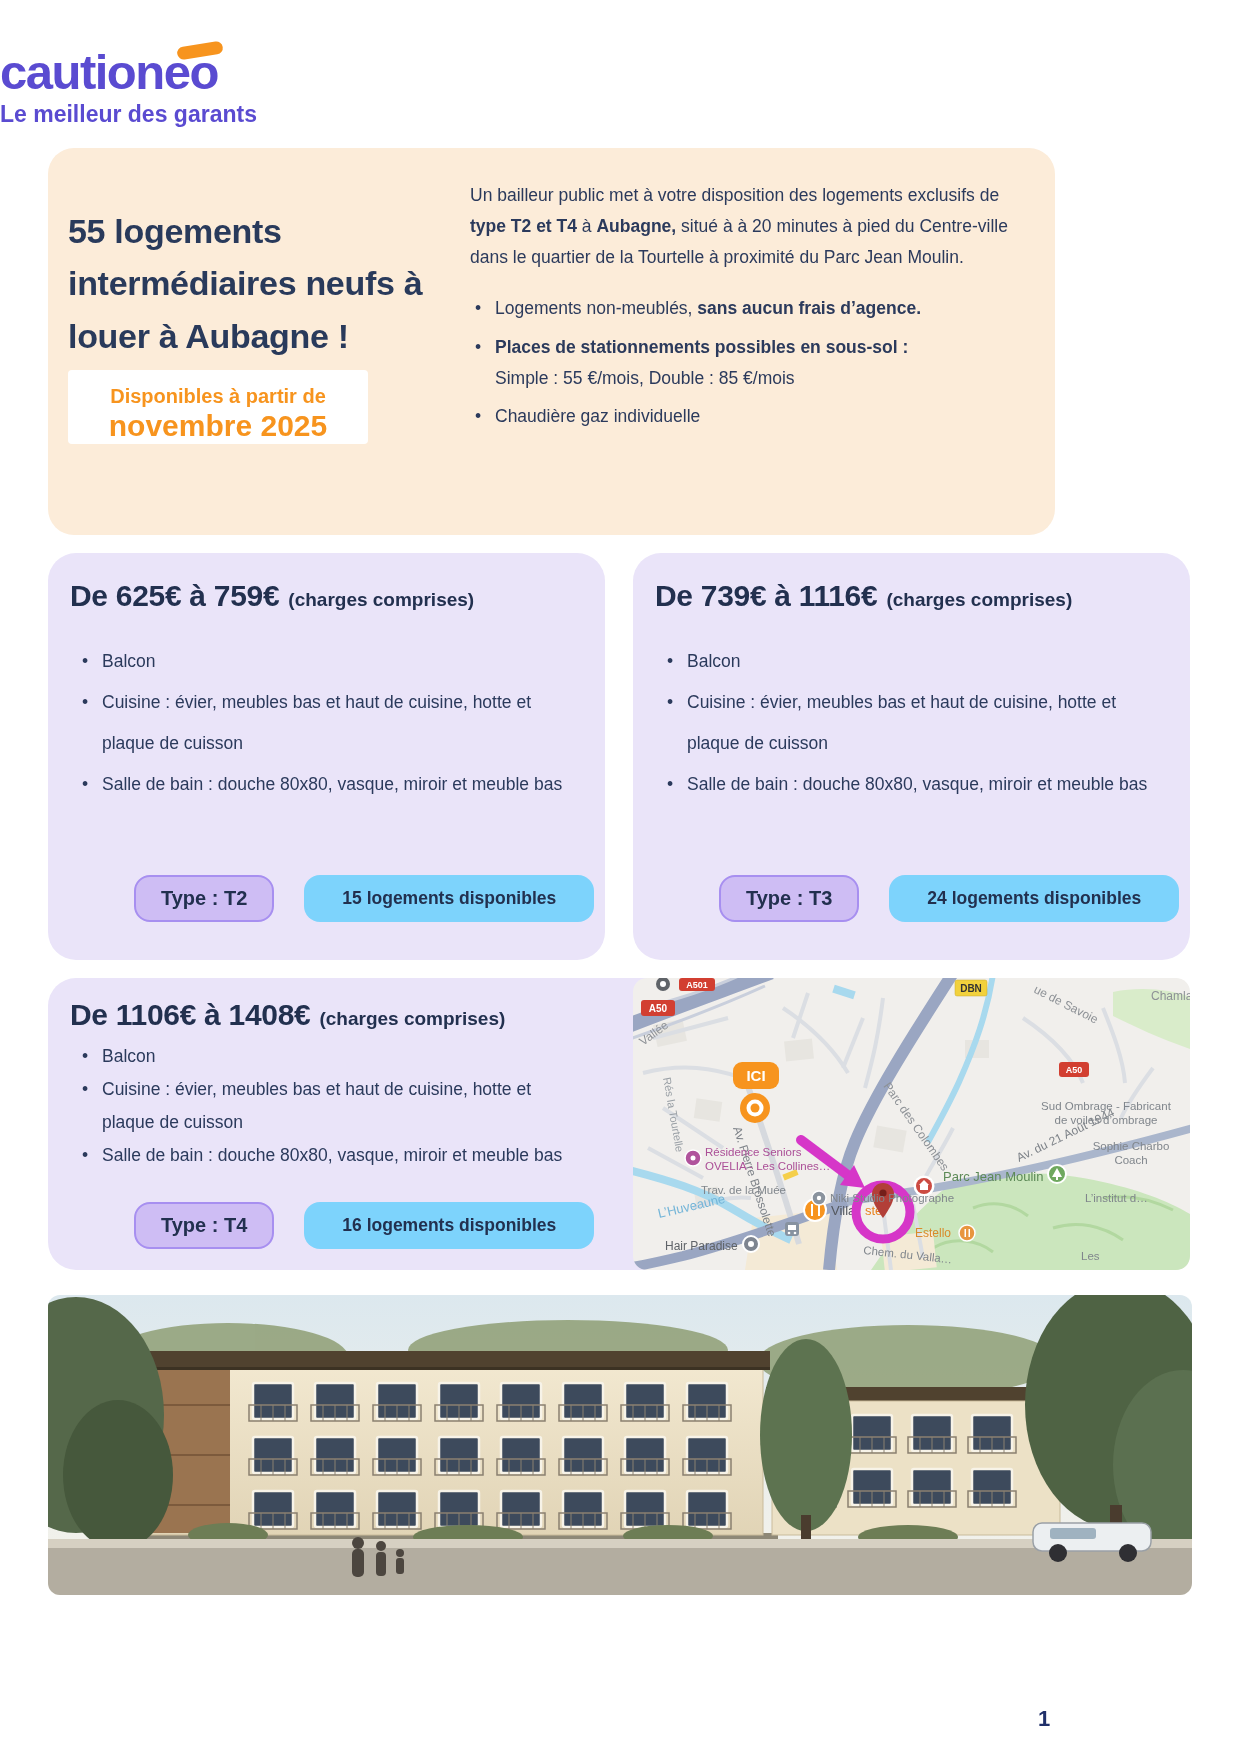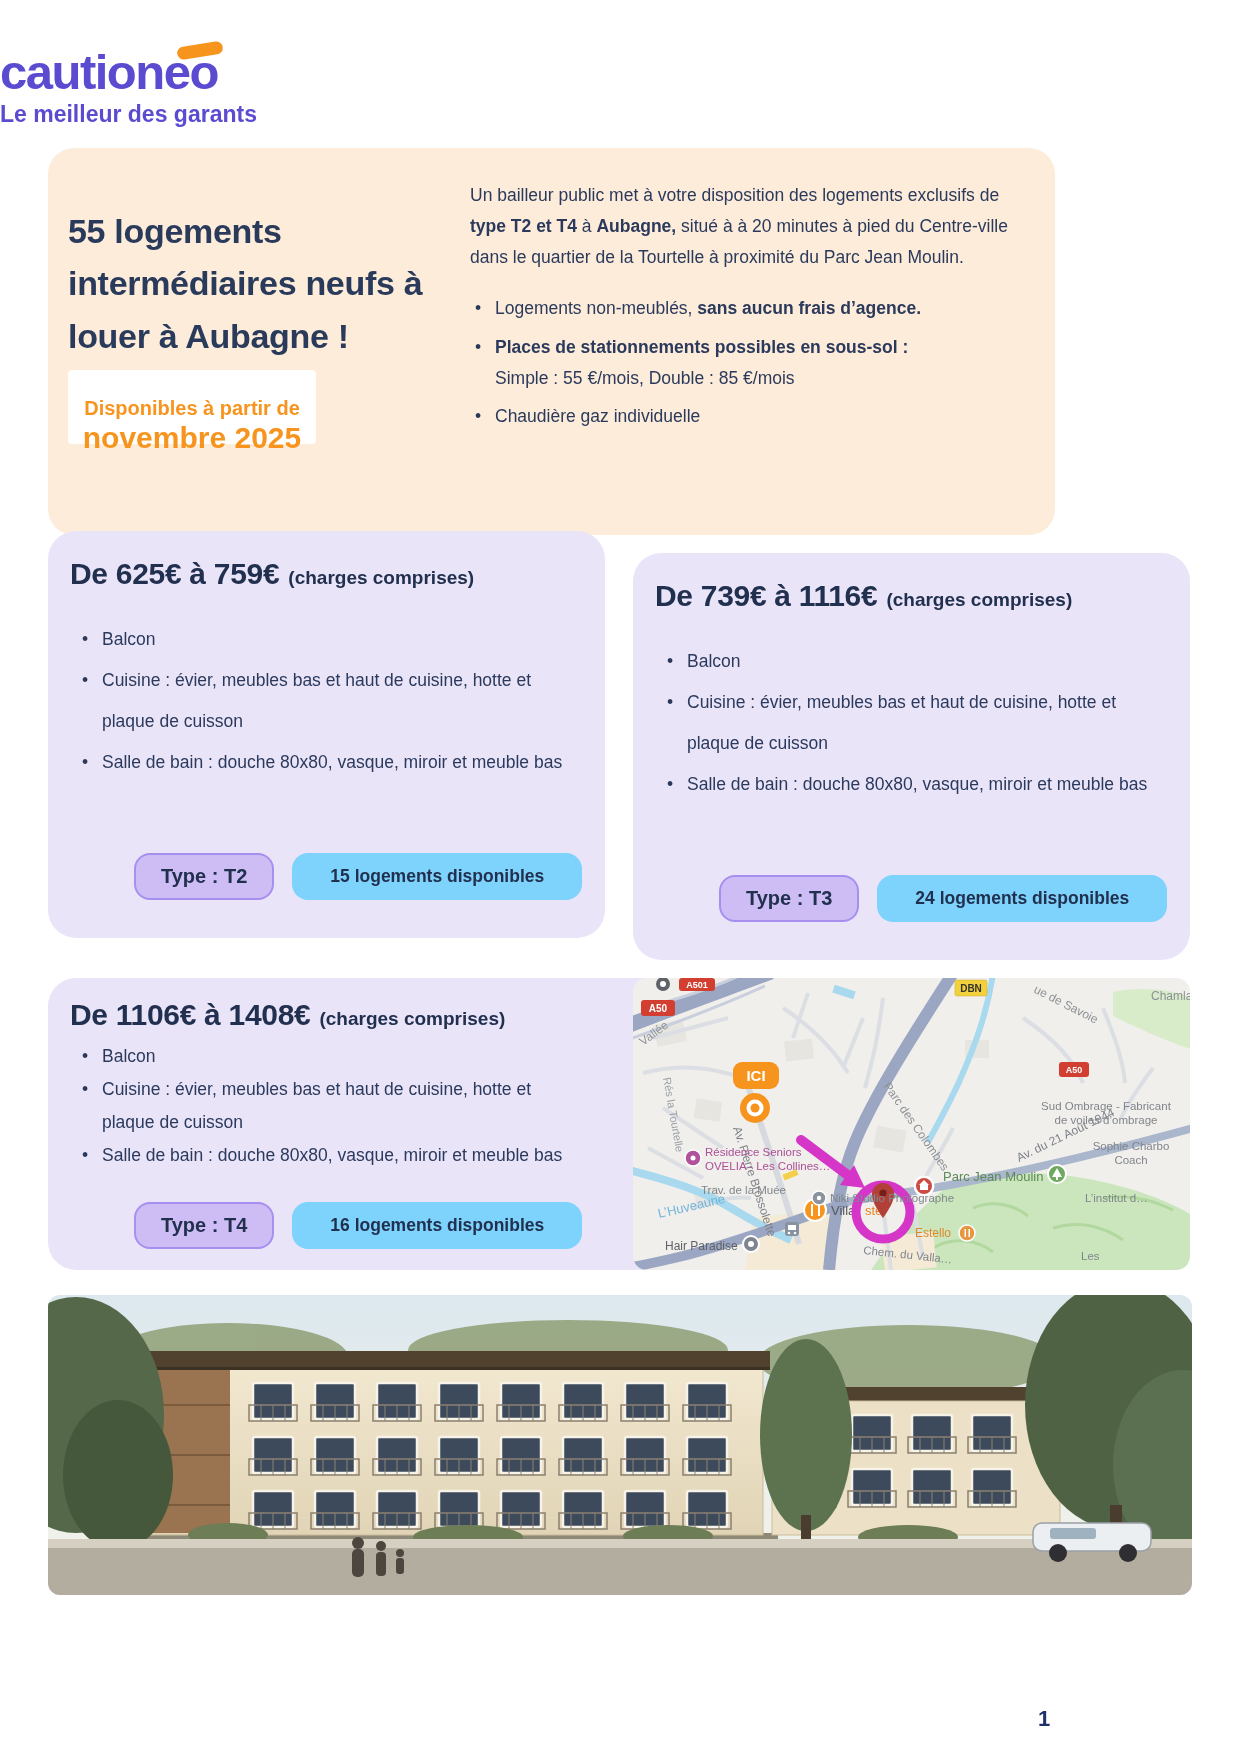--- a/index.html
+++ b/index.html
@@ -18,8 +18,8 @@
   .hero{position:absolute;left:48px;top:148px;width:1007px;height:387px;background:#fcecd9;border-radius:26px;}
   .hero-title{position:absolute;left:20px;top:34px;width:420px;font-size:34px;line-height:1.55;
               font-weight:800;color:#293a5b;letter-spacing:-0.3px;}
-  .hero-badge{position:absolute;left:20px;top:222px;width:248px;height:74px;background:#fff;border-radius:4px;
-              text-align:center;padding-top:27px;box-sizing:border-box;}
+  .hero-badge{position:absolute;left:20px;top:222px;width:300px;height:74px;background:#fff;border-radius:4px;
+              text-align:center;padding-top:15px;box-sizing:border-box;}
   .hero-badge-l1{font-size:20px;font-weight:800;color:#f7941e;}
   .hero-badge-l2{font-size:30px;font-weight:800;color:#f7941e;margin-top:1px;}
   .hero-right{position:absolute;left:422px;top:32px;width:556px;font-size:17.5px;line-height:1.78;color:#2b3a5c;}

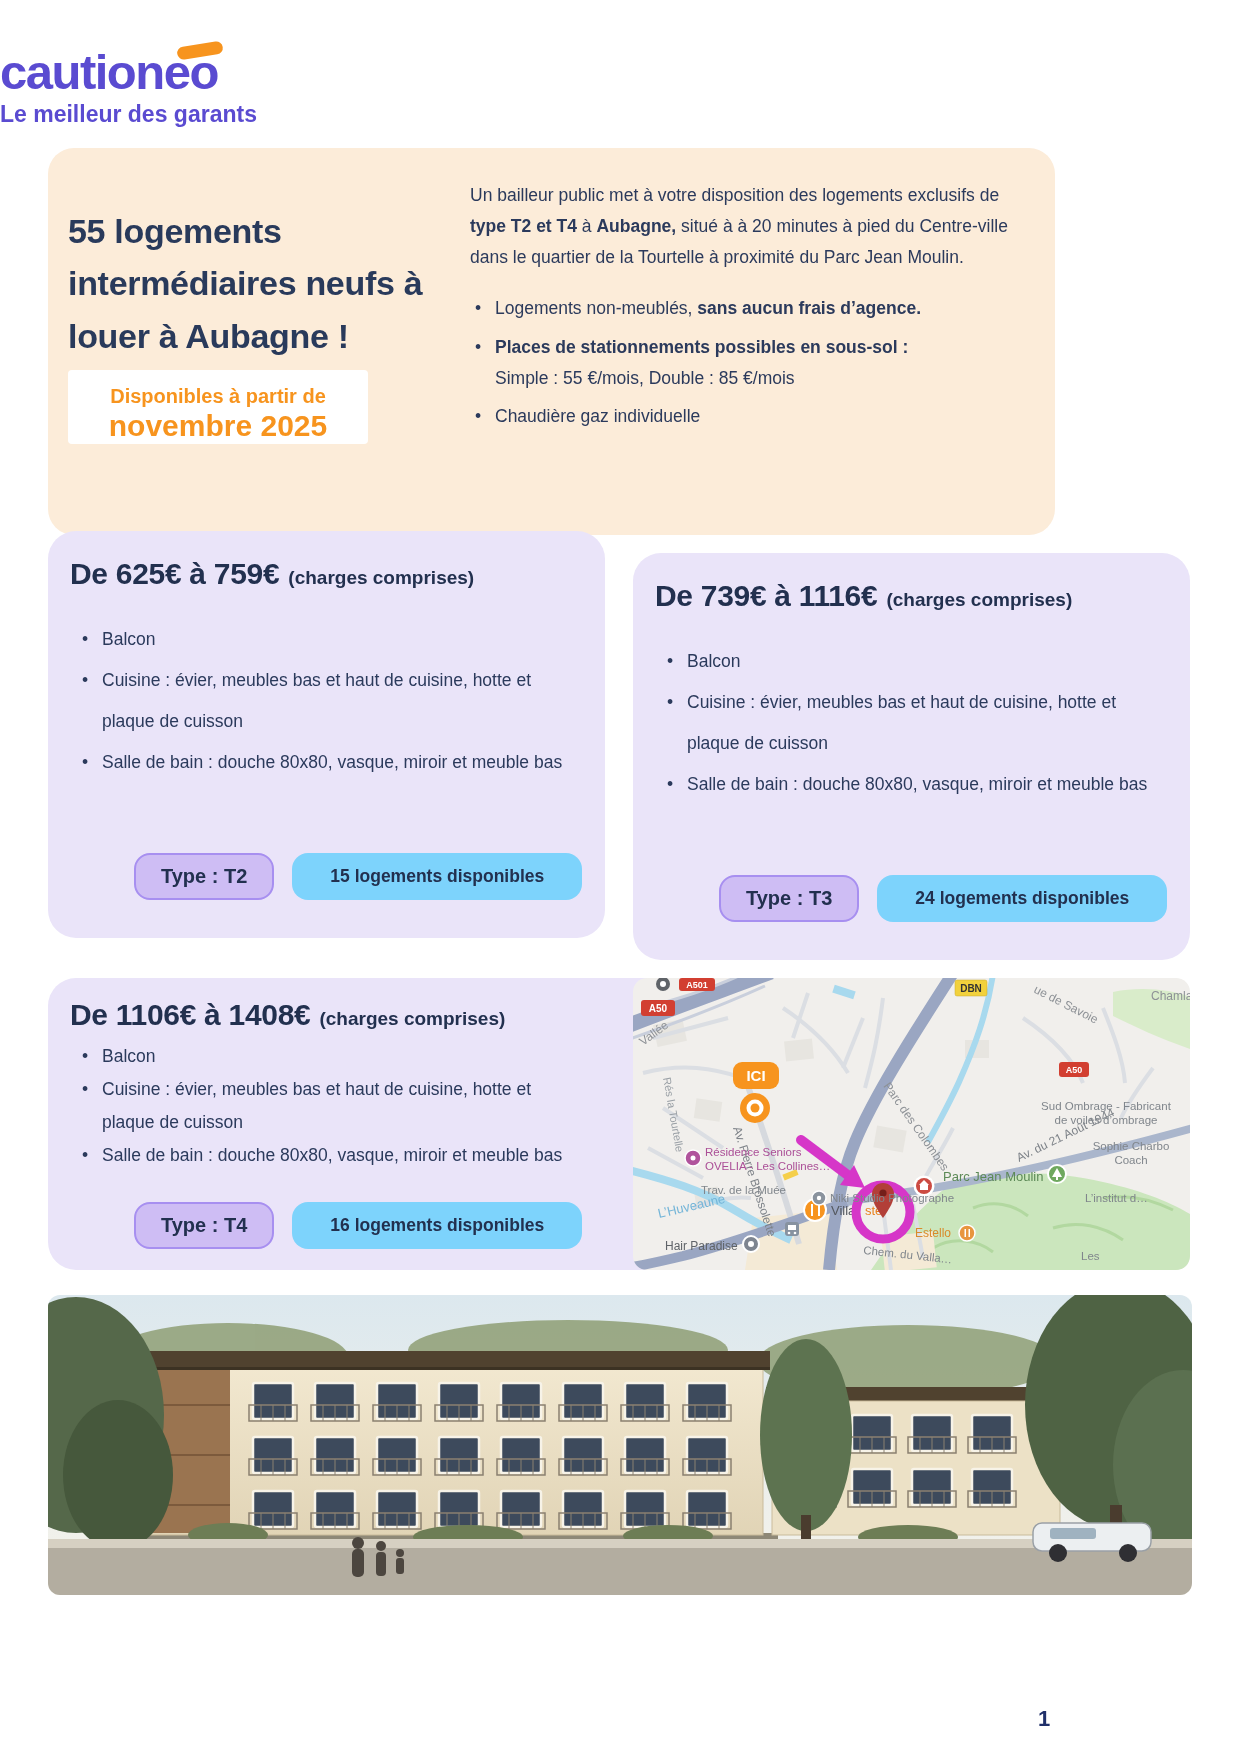--- a/index.html
+++ b/index.html
@@ -31,7 +31,7 @@
 
   
   .card{position:absolute;background:#eae4f9;border-radius:28px;}
-  #card-0{left:48px;top:531px;width:557px;height:407px;}
+  #card-0{left:48px;top:553px;width:557px;height:407px;}
   #card-1{left:633px;top:553px;width:557px;height:407px;}
   #card-2{left:48px;top:978px;width:627px;height:292px;}
   .card-title{position:absolute;left:22px;top:26px;display:flex;align-items:baseline;gap:9px;white-space:nowrap;}

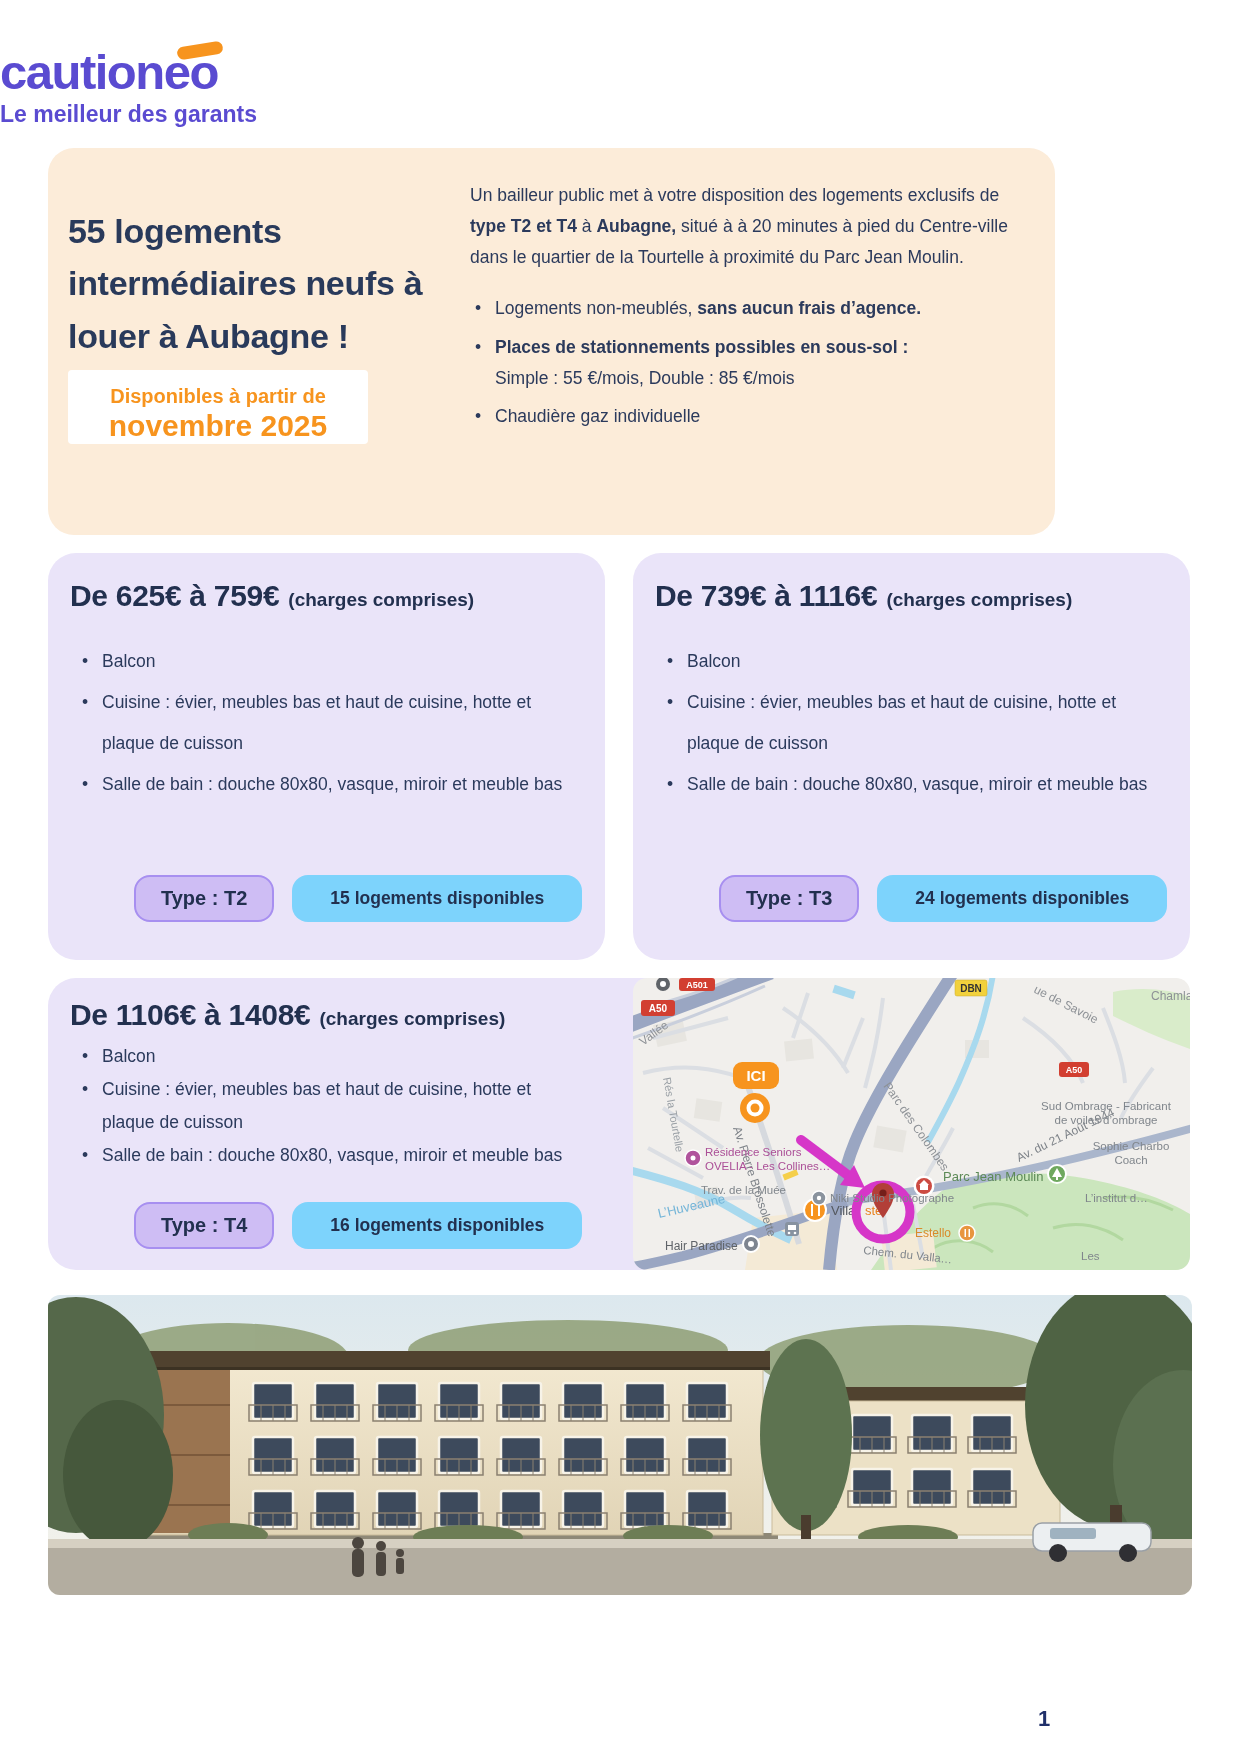--- a/index.html
+++ b/index.html
@@ -43,7 +43,7 @@
   .card-list li::before{content:"•";position:absolute;left:4px;}
   .compact .card-list{top:62px;}
   .compact .card-list li{line-height:33px;}
-  .badge-row{position:absolute;left:86px;display:flex;gap:18px;align-items:center;}
+  .badge-row{position:absolute;left:86px;display:flex;gap:30px;align-items:center;}
   #card-0 .badge-row,#card-1 .badge-row{top:322px;}
   #card-2 .badge-row{top:224px;}
   .type-badge{background:#cebdf4;border:2.5px solid #a78ff0;border-radius:16px;padding:10px 25px;

